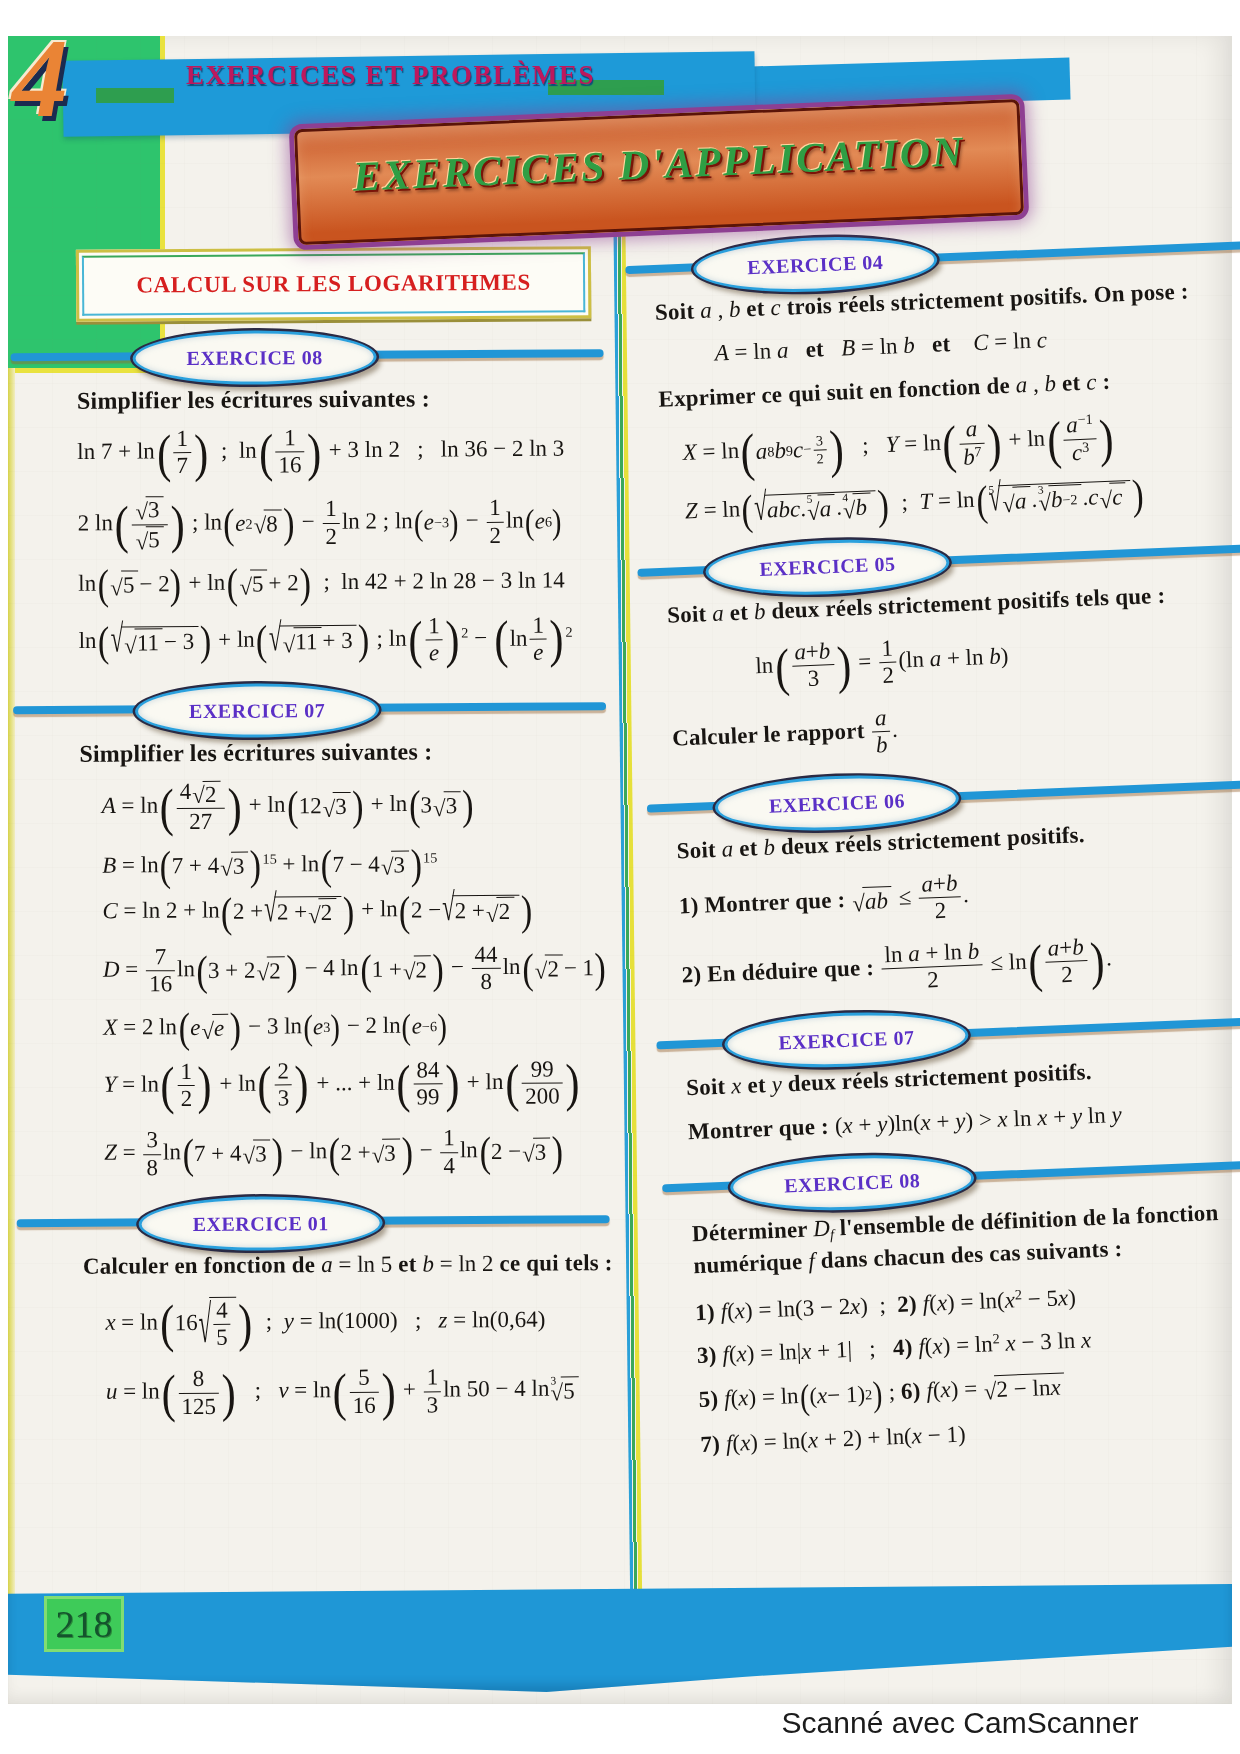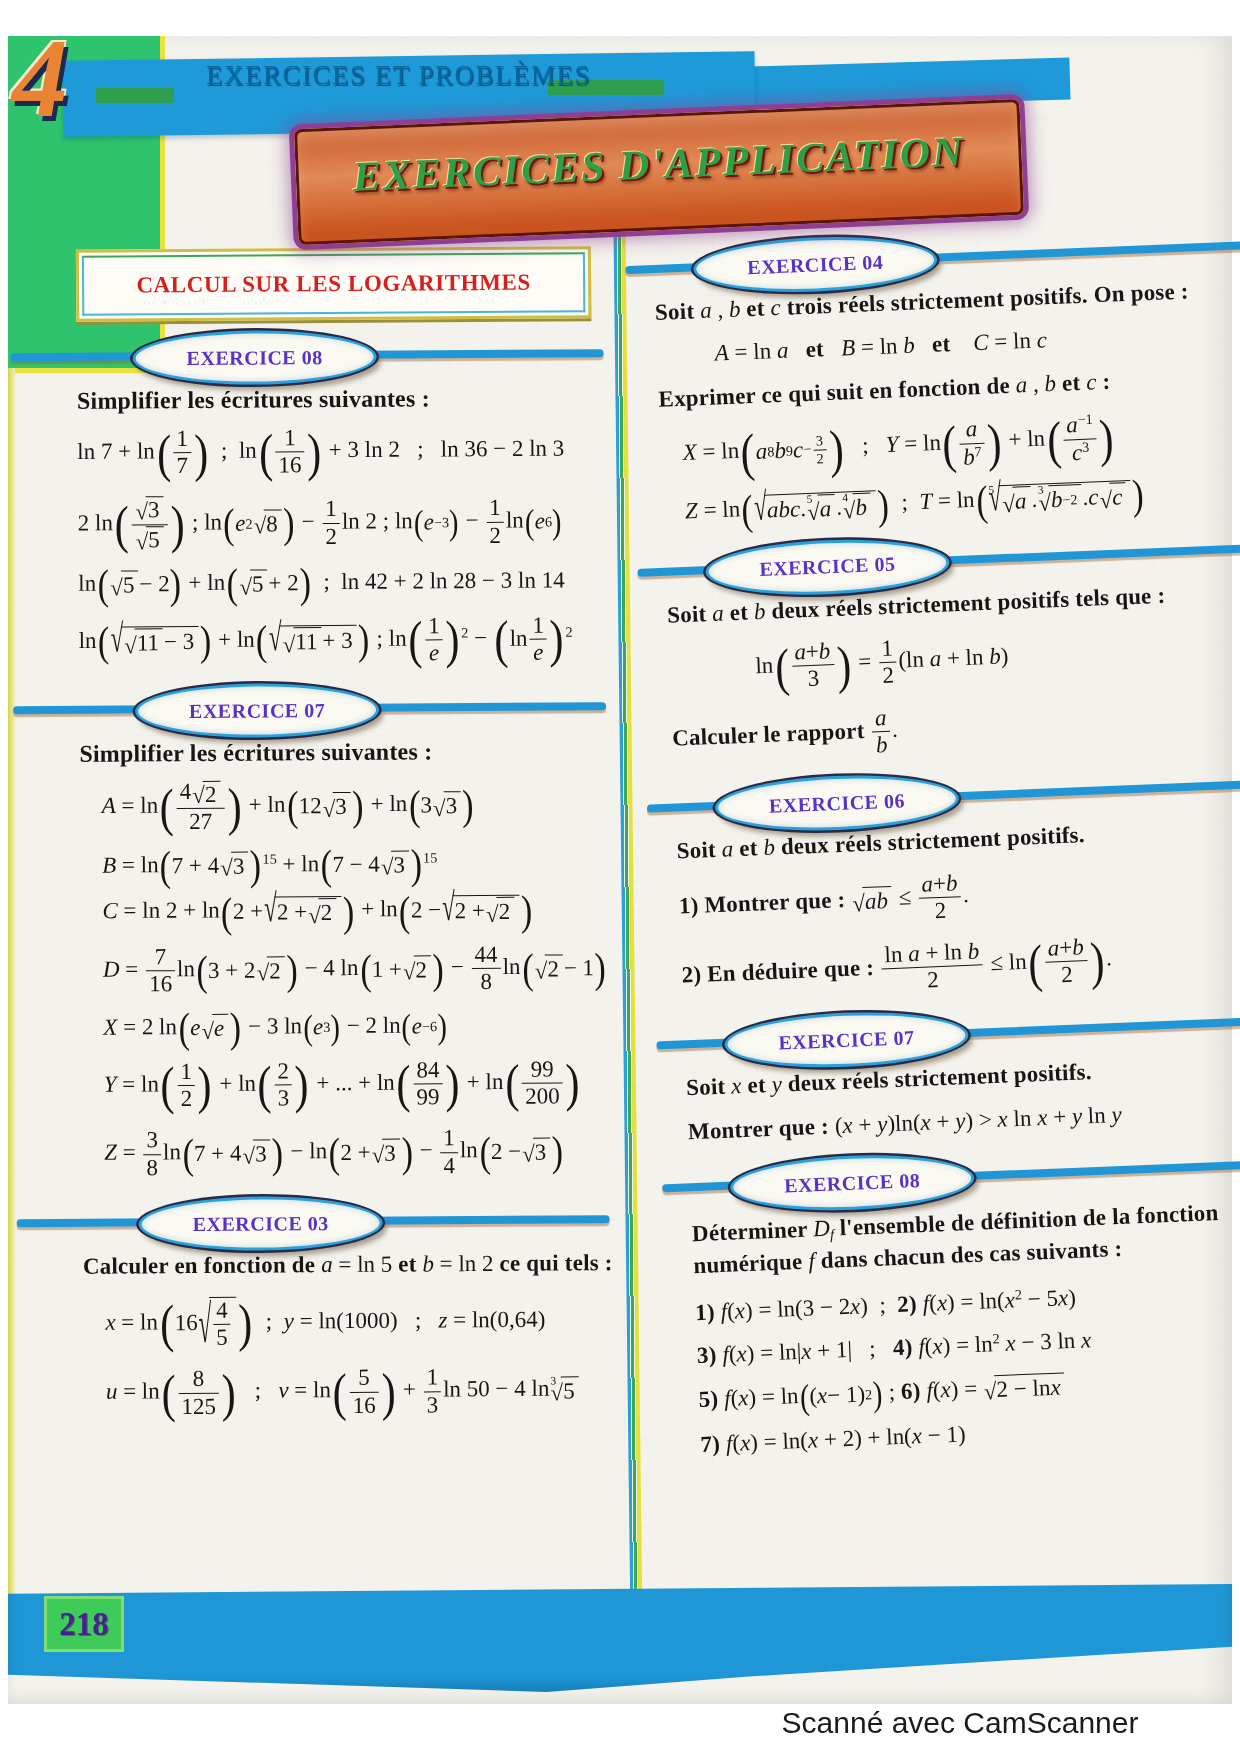--- a/index.html
+++ b/index.html
@@ -25,8 +25,8 @@
   .dash{position:absolute;height:15px;background:#2e9e4f;z-index:4;}
   .dash-left{left:88px;top:52px;width:78px;}
   .dash-right{left:540px;top:44px;width:116px;}
-  .banner-blue-label{position:absolute;left:178px;top:24px;font-size:27px;font-weight:normal;
-               letter-spacing:1.5px;color:#0369a1;text-shadow:1px 2px 1px #0d4d7c;z-index:5;white-space:nowrap;margin-left:20px;}
+  .banner-blue-label{position:absolute;left:178px;top:24px;font-size:27px;font-weight:bold;
+               letter-spacing:1.5px;color:#be185d;text-shadow:1px 2px 1px #0d4d7c;z-index:5;white-space:nowrap;}
   
   .banner-orange{position:absolute;left:288px;top:78px;width:726px;height:116px;z-index:5;
         transform:rotate(-2.4deg);border-radius:8px;

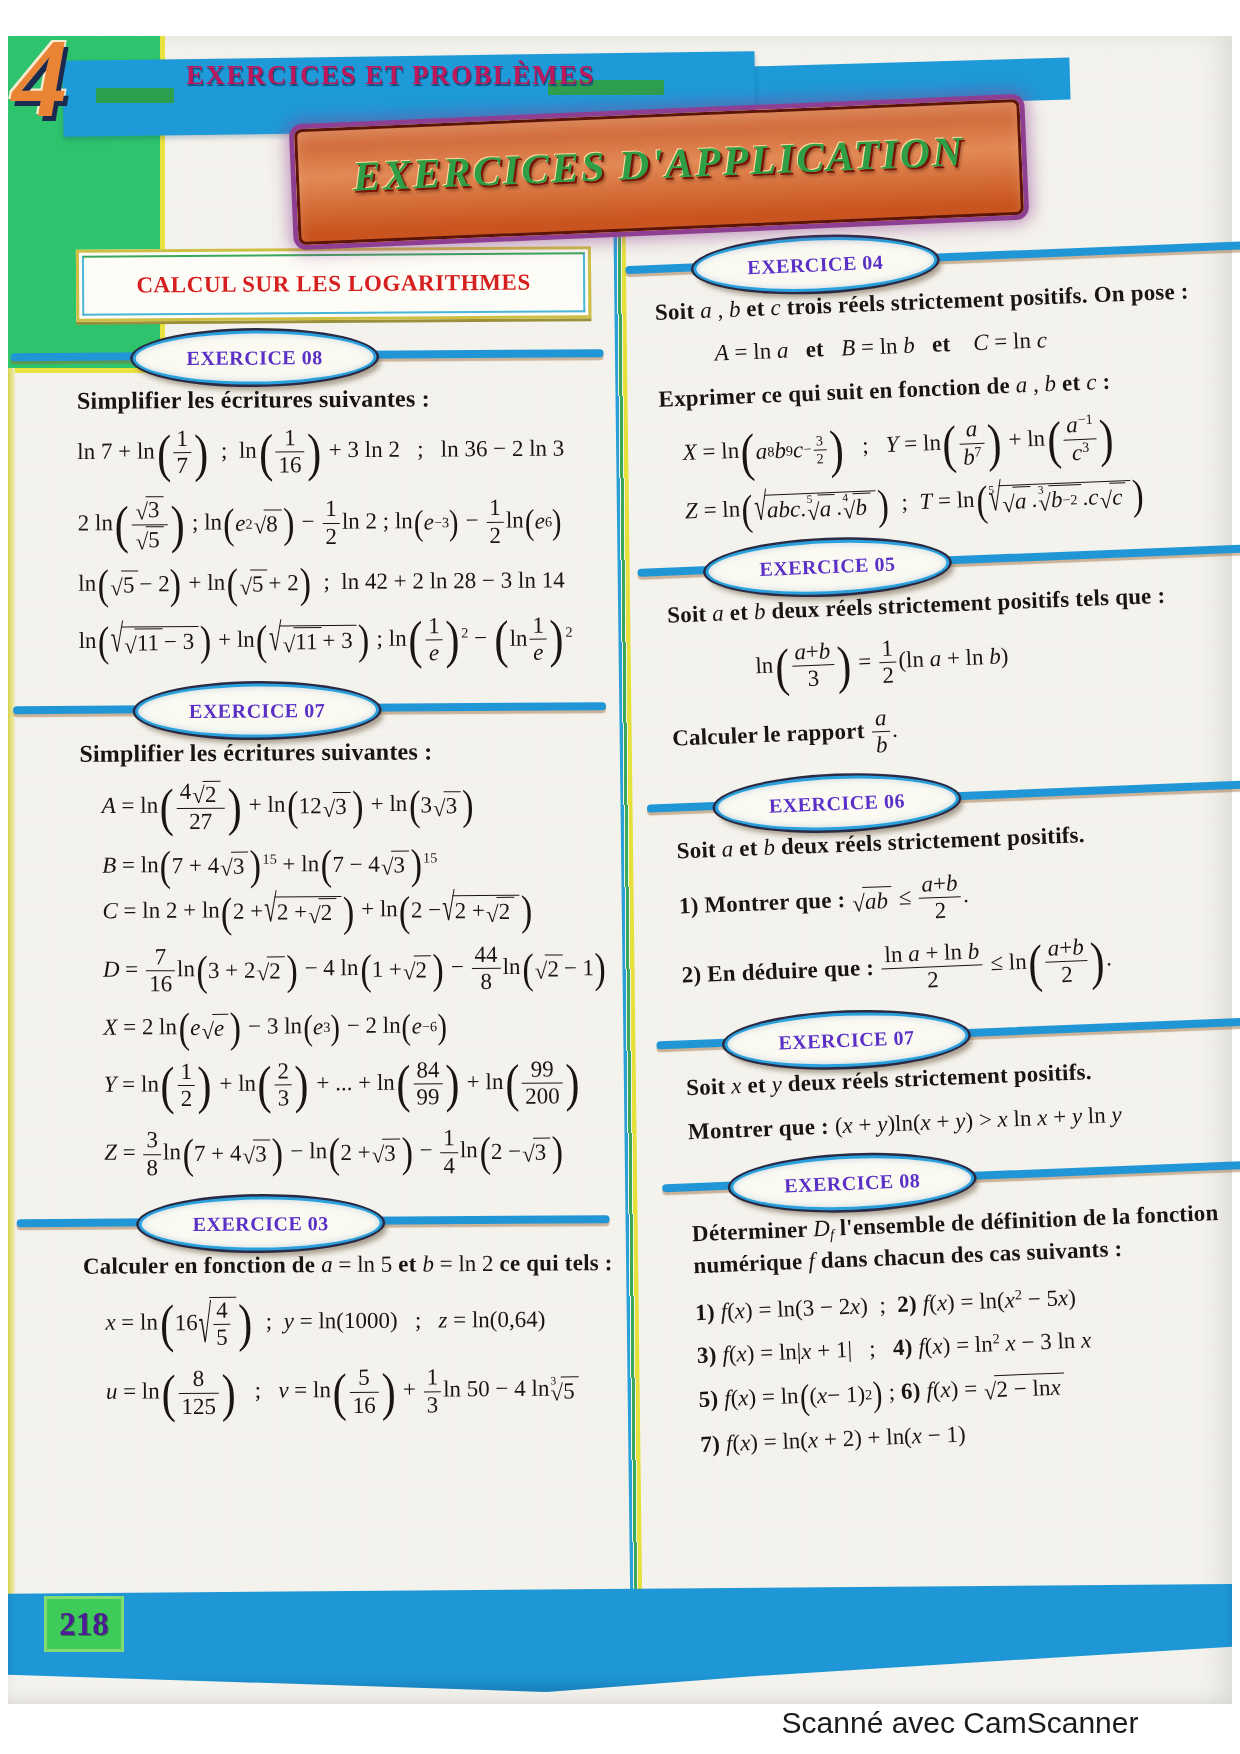--- a/index.html
+++ b/index.html
@@ -445,7 +445,7 @@
       <div class="exrow">
         <span class="exband"></span>
         <span class="exbadge">
-          <span class="exbadge-label">EXERCICE 03</span>
+          <span class="exbadge-label">EXERCICE 01</span>
         </span>
       </div>
       <div class="math mrow g6"><span class="t">Calculer en fonction de </span><i>a</i> = ln 5<span class="t"> et </span><i>b</i> = ln 2<span class="t"> ce qui tels :</span></div>

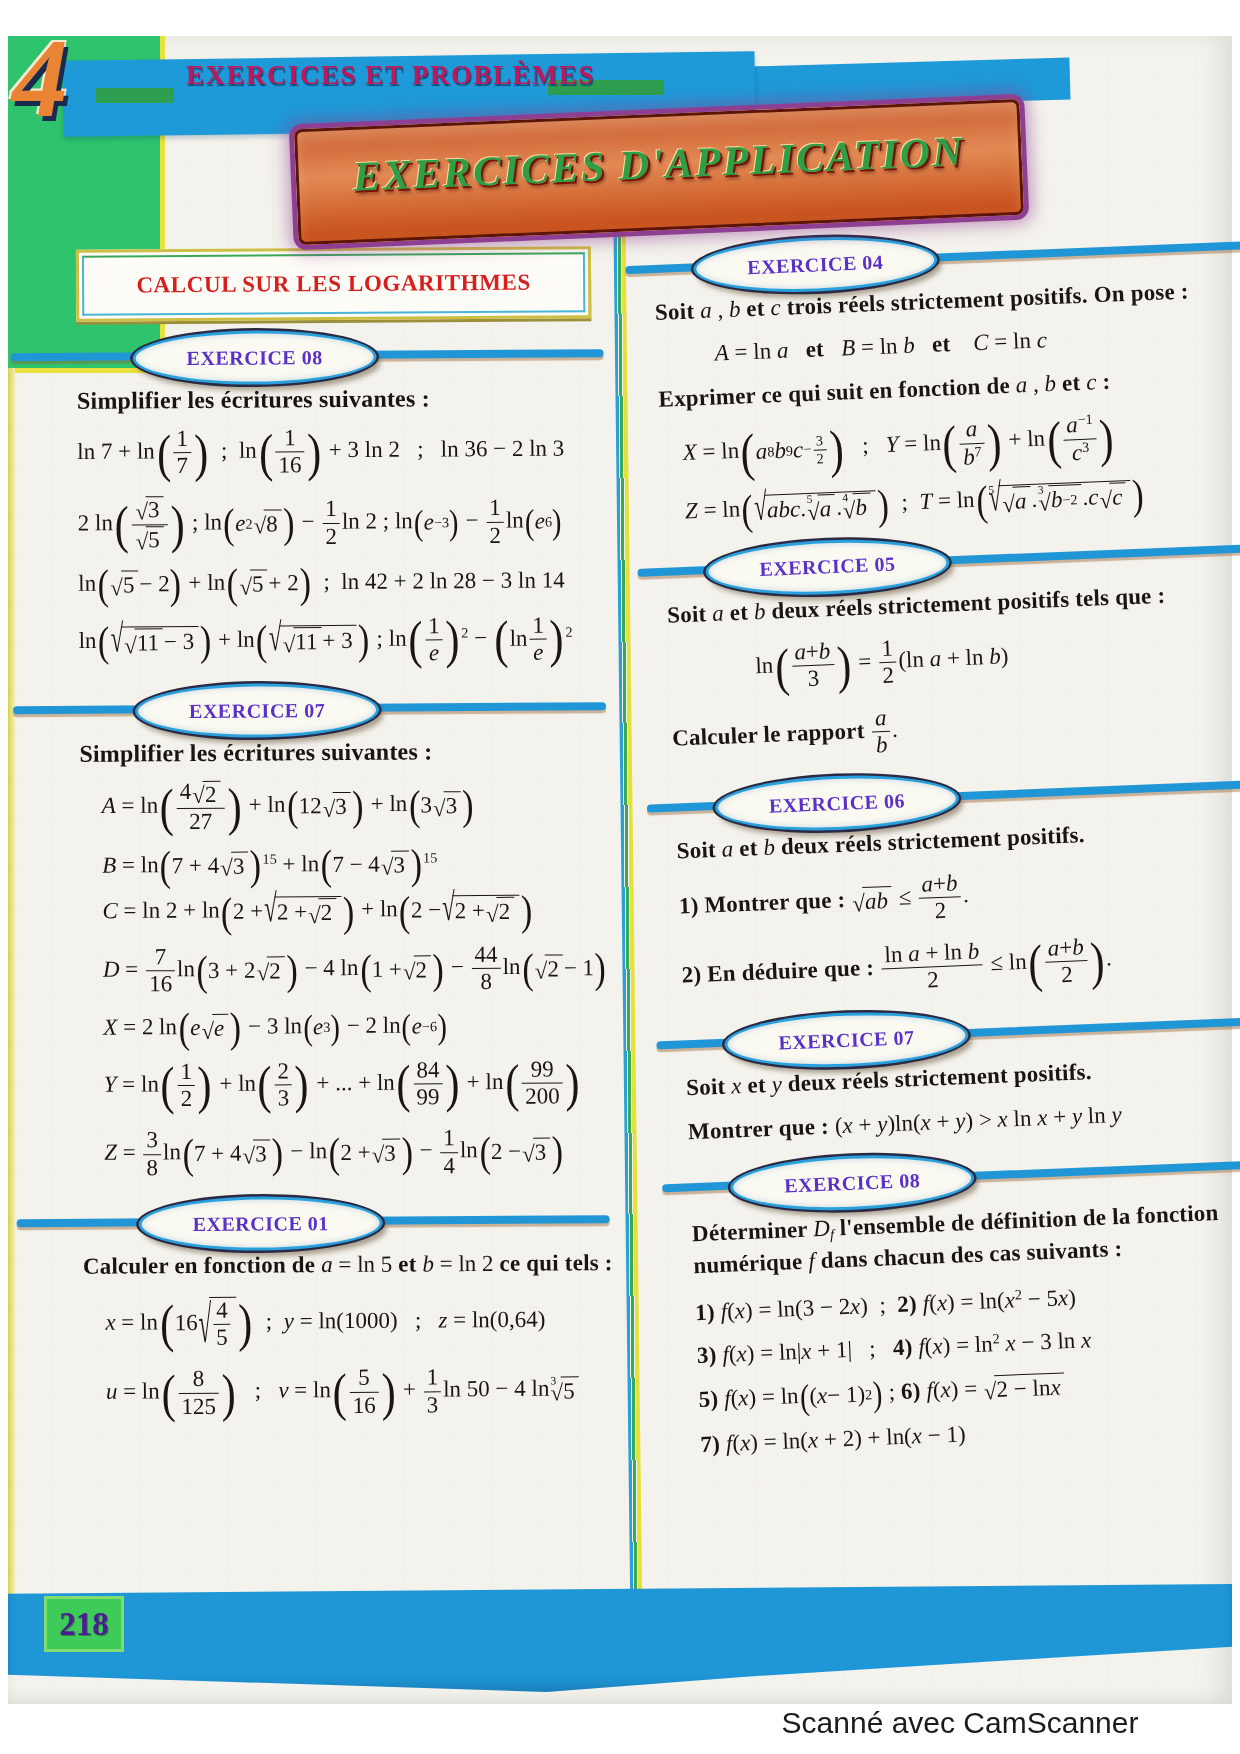--- a/index.html
+++ b/index.html
@@ -90,7 +90,7 @@
   .page-tab{position:absolute;left:36px;top:1560px;width:80px;height:56px;background:#3ecb59;z-index:5;
         display:flex;align-items:center;justify-content:center;
         box-shadow:inset 0 0 0 3px rgba(255,255,160,.35);}
-  .page-tab-label{font-size:33px;font-weight:bold;color:#4c1d95;text-shadow:1px 1px 0 #2a8a3a;}
+  .page-tab-label{font-size:38px;font-weight:normal;color:#14532d;text-shadow:1px 1px 0 #2a8a3a;}
   
   .footer{position:absolute;left:650px;top:1706px;width:620px;text-align:center;z-index:2;
         font-family:"Liberation Sans",sans-serif;font-size:30px;color:#1b1b1b;}

